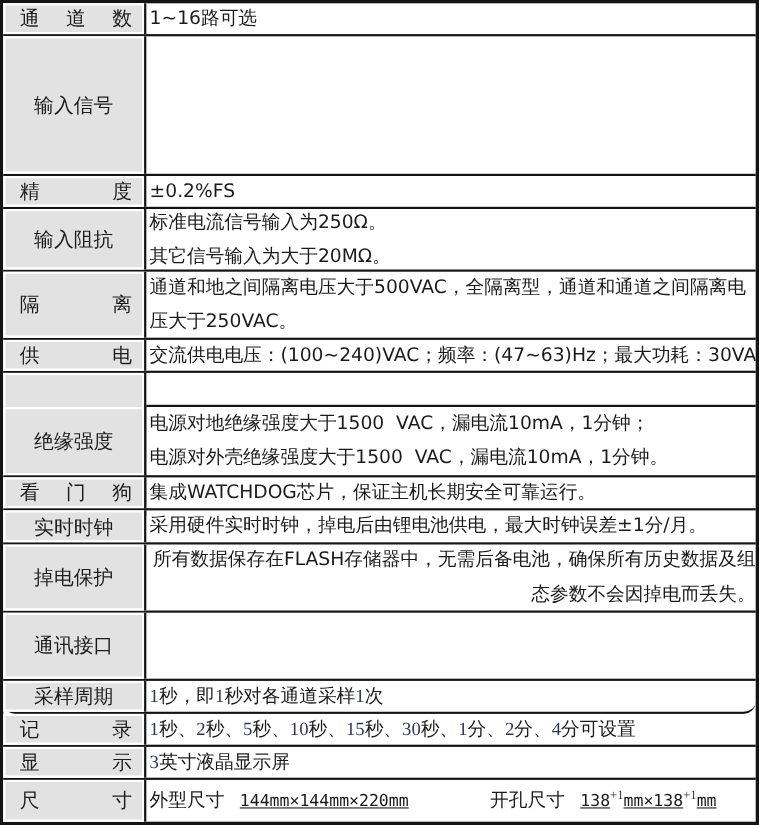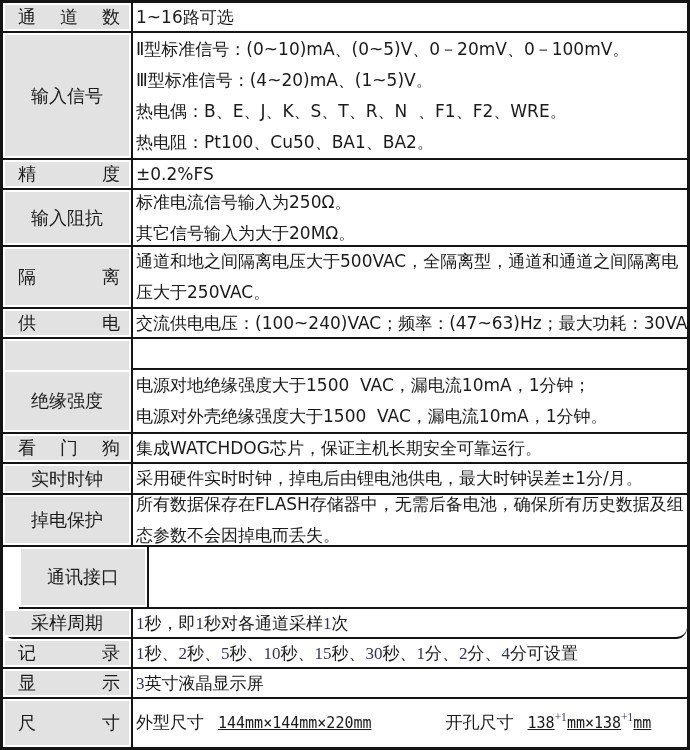--- a/index.html
+++ b/index.html
@@ -77,12 +77,6 @@
     </div>
     <div class="row" style="height: 127px;">
       <div class="label-cell">输入信号</div>
-      <div class="value-cell">
-        <div class="value-line"><span>Ⅱ型标准信号：(0~10)mA、(0~5)V、0－20mV、0－100mV。</span></div>
-        <div class="value-line"><span>Ⅲ型标准信号：(4~20)mA、(1~5)V。</span></div>
-        <div class="value-line"><span>热电偶：B、E、J、K、S、T、R、N&nbsp;&nbsp;、F1、F2、WRE。</span></div>
-        <div class="value-line"><span>热电阻：Pt100、Cu50、BA1、BA2。</span></div>
-      </div>
     </div>
     <div class="row" style="height: 30px;">
       <div class="label-cell spread">

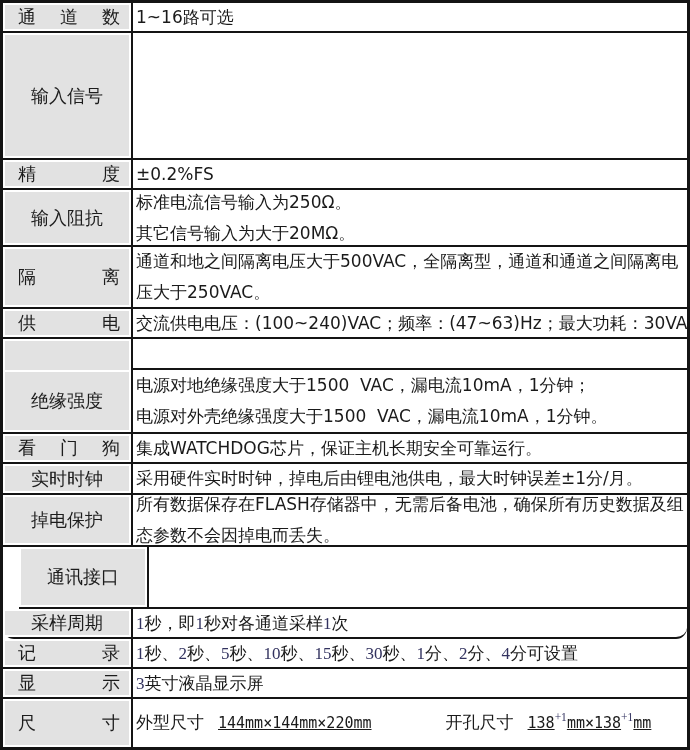--- a/index.html
+++ b/index.html
@@ -142,7 +142,7 @@
         <div class="value-line"><span>采用硬件实时时钟，掉电后由锂电池供电，最大时钟误差±1分/月。</span></div>
       </div>
     </div>
-    <div class="row" style="height: 52px;">
+    <div class="row" style="height: 62px; text-align: right;">
       <div class="label-cell">掉电保护</div>
       <div class="value-cell">
         <div class="value-line"><span>所有数据保存在FLASH存储器中，无需后备电池，确保所有历史数据及组</span></div>

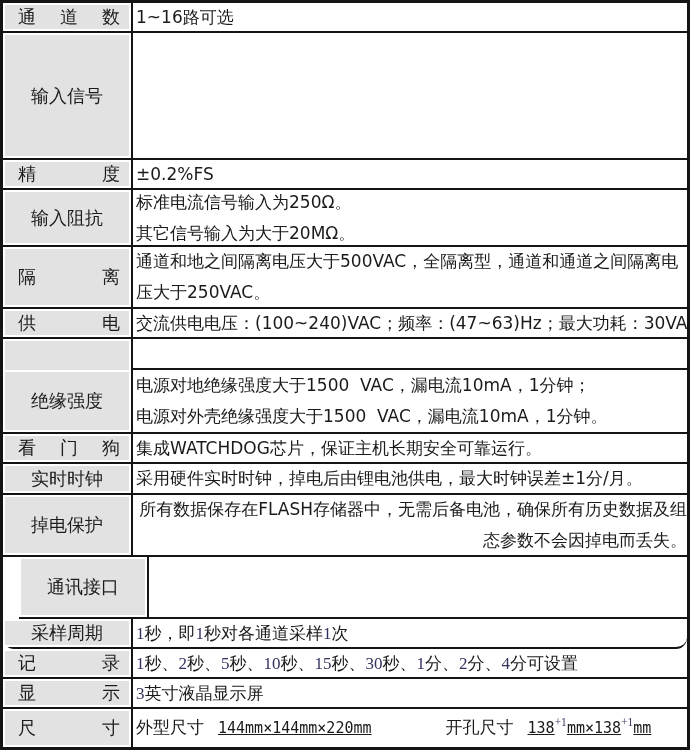--- a/index.html
+++ b/index.html
@@ -149,7 +149,7 @@
         <div class="value-line"><span>态参数不会因掉电而丢失。</span></div>
       </div>
     </div>
-    <div class="row" style="height: 62px; margin-left: 16px;">
+    <div class="row" style="height: 62px;">
       <div class="label-cell">通讯接口</div>
     </div>
     <div class="row" style="height: 30px; border-radius: 11px;">

